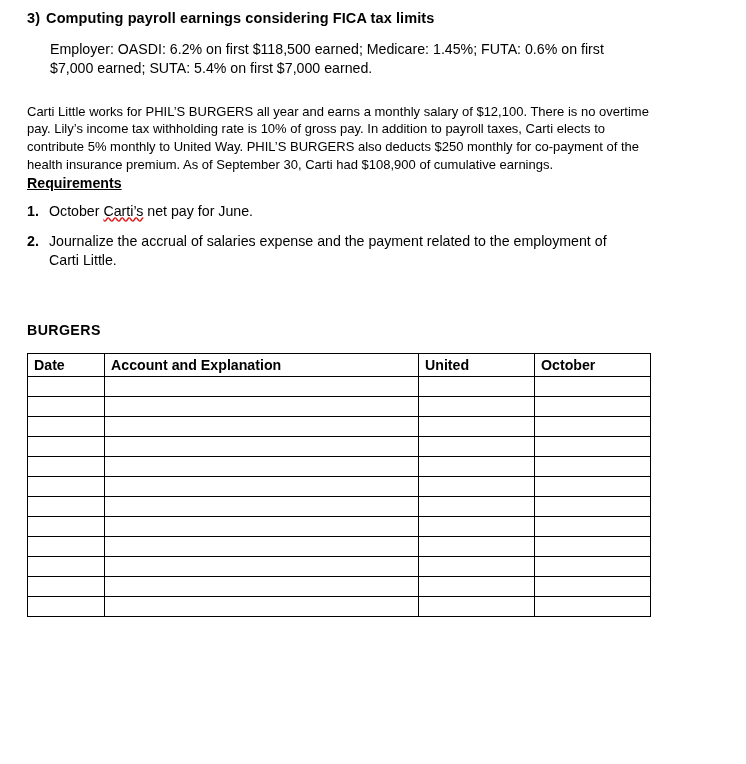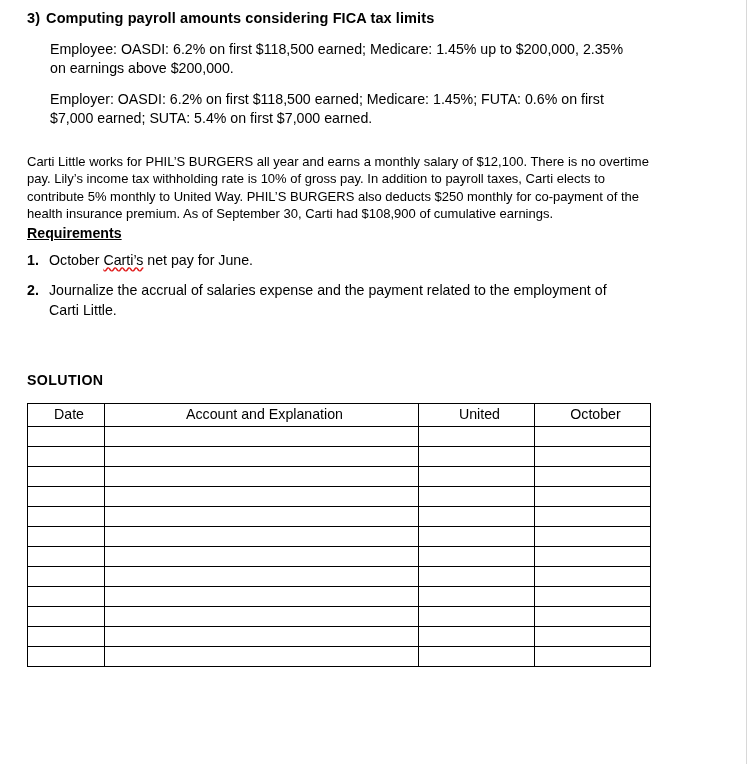--- a/index.html
+++ b/index.html
@@ -167,7 +167,7 @@
   <div class="content">
 
     <p class="problem-title">
-      <span class="num">3)</span><span>Computing payroll amounts considering FICA tax limits</span>
+      <span class="num">3)</span><span>Computing payroll earnings considering FICA tax limits</span>
     </p>
 
 

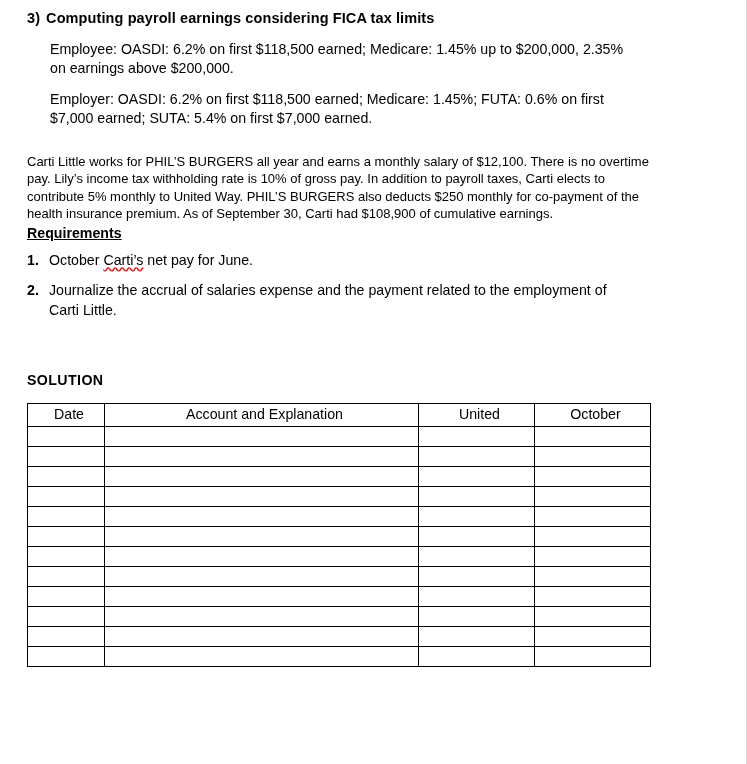--- a/index.html
+++ b/index.html
@@ -172,7 +172,6 @@
 
 
     <div class="rate-block">
-      <p class="rate-para">Employee: OASDI: 6.2% on first $118,500 earned; Medicare: 1.45% up to $200,000, 2.35% on earnings above $200,000.</p>
       <p class="rate-para">Employer: OASDI: 6.2% on first $118,500 earned; Medicare: 1.45%; FUTA: 0.6% on first $7,000 earned; SUTA: 5.4% on first $7,000 earned.</p>
     </div>
 

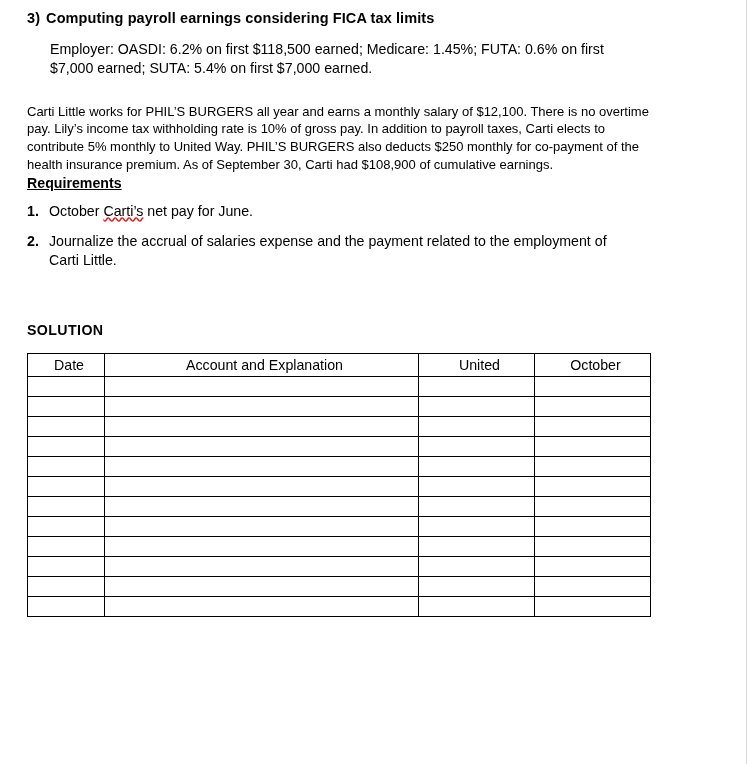--- a/index.html
+++ b/index.html
@@ -188,7 +188,7 @@
       </li>
     </ul>
 
-    <p class="solution-heading">SOLUTION</p>
+    <p class="solution-heading">BURGERS</p>
 
     <div class="journal-wrap">
       <table class="journal">

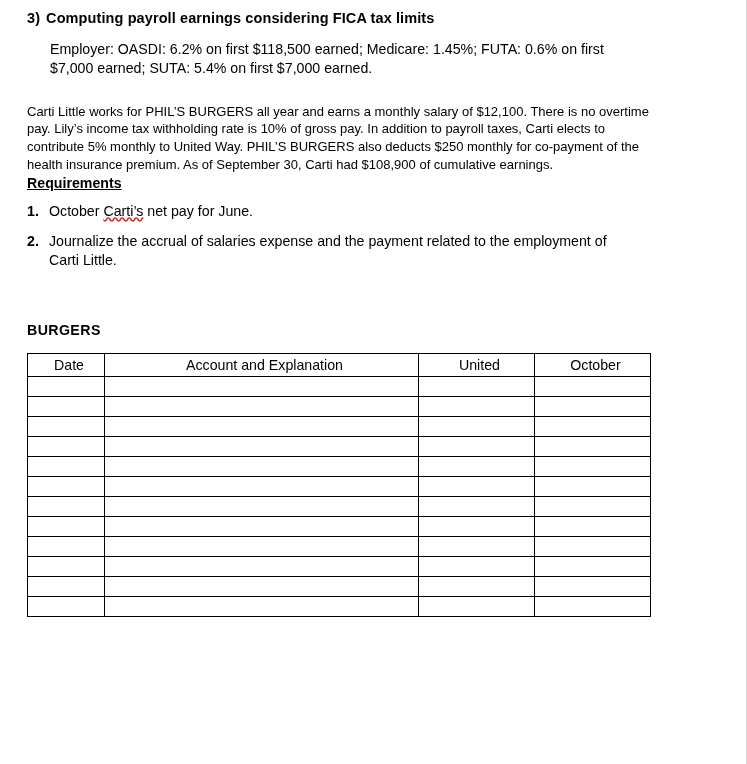--- a/index.html
+++ b/index.html
@@ -145,8 +145,8 @@
   }
   table.journal th {
     font-size: 14.2px;
-    font-weight: normal;
-    text-align: center;
+    font-weight: bold;
+    text-align: left;
     height: 21px;
     padding: 0 0 1px 6px;
     vertical-align: middle;

